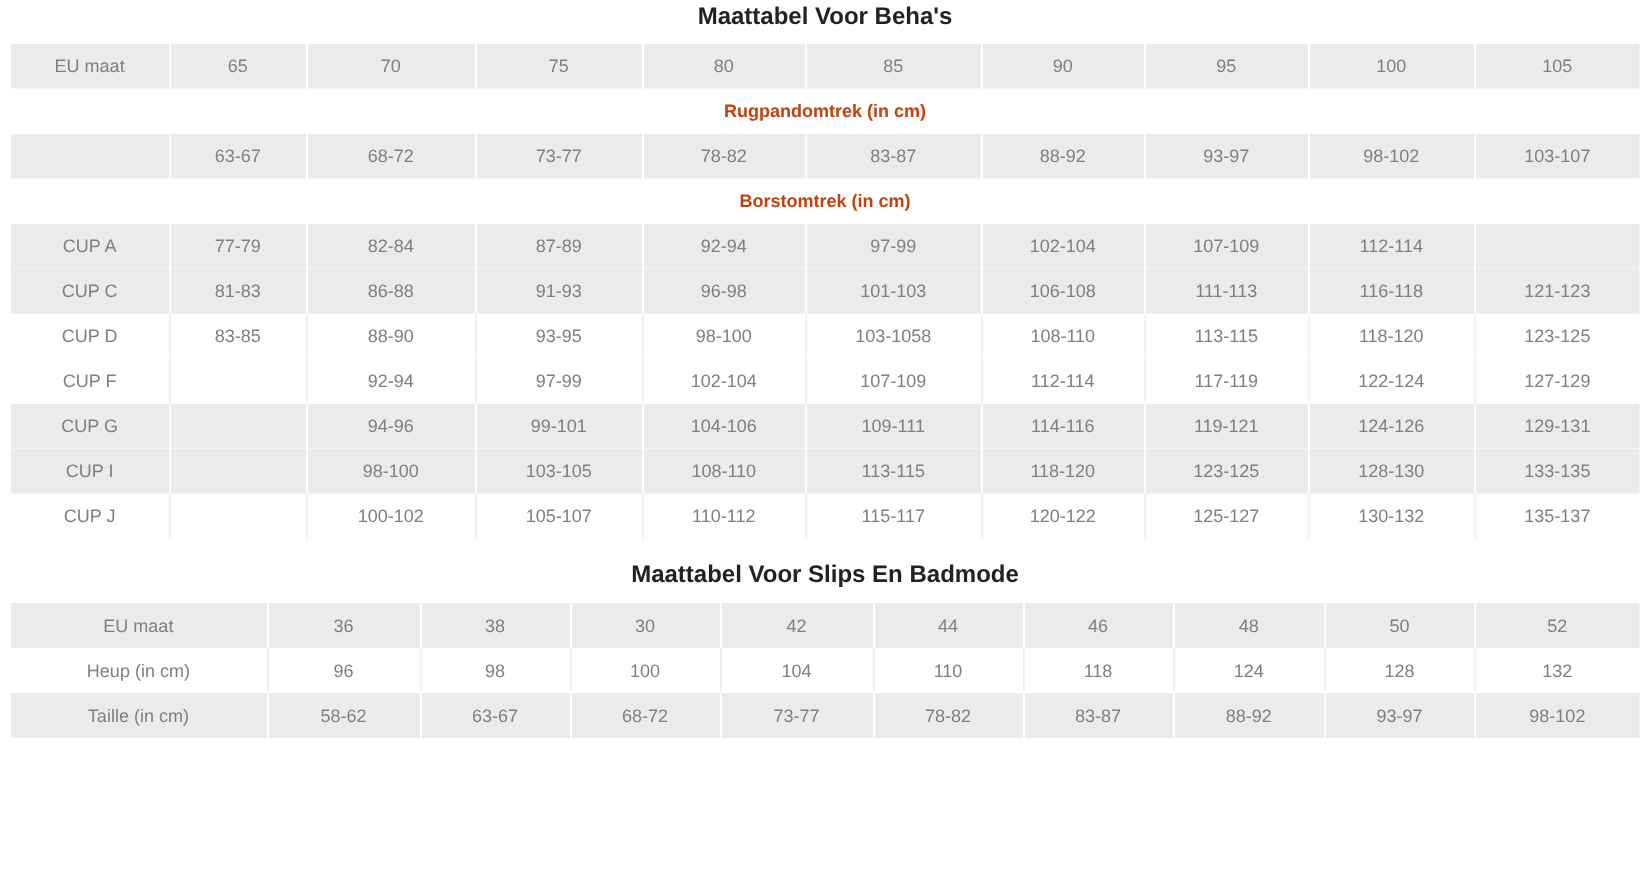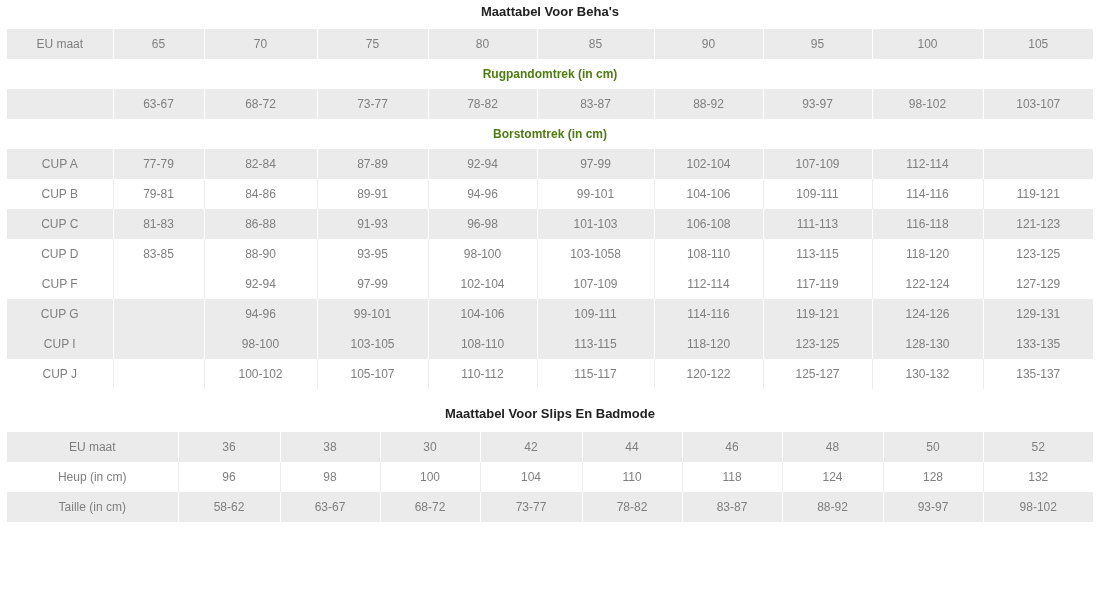--- a/index.html
+++ b/index.html
@@ -14,7 +14,7 @@
     padding: 0 7px;
   }
   .table-title {
-    font-size: 13px;
+    font-size: 16px;
     font-weight: bold;
     color: #222222;
     text-align: center;

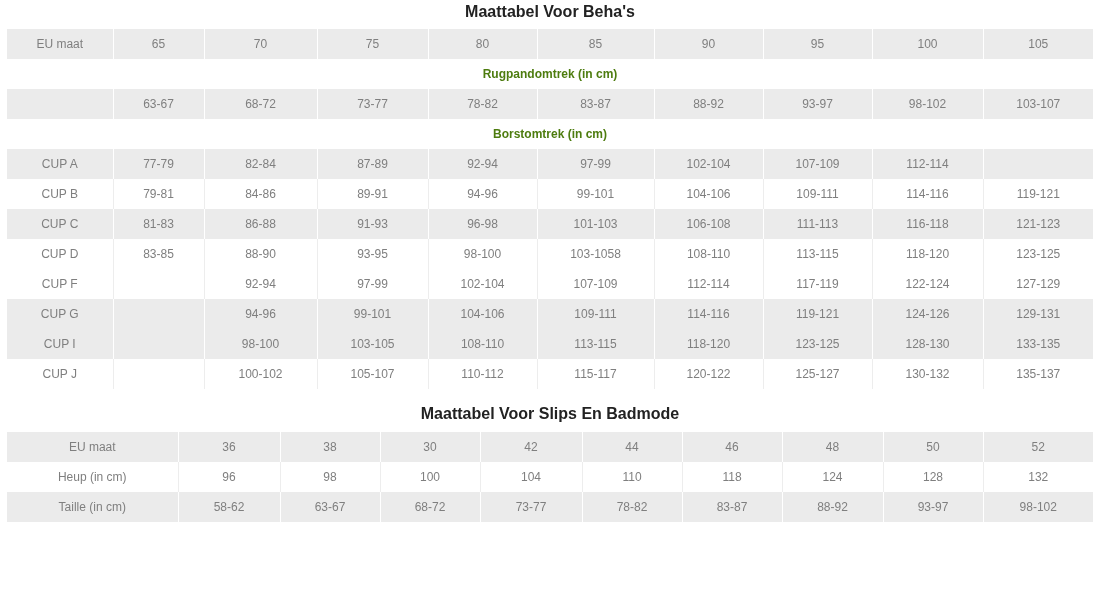--- a/index.html
+++ b/index.html
@@ -53,7 +53,7 @@
     background: #ffffff;
     border: none;
     font-weight: bold;
-    color: #4d7c0f;
+    color: #c2410c;
     height: 30px;
   }
 

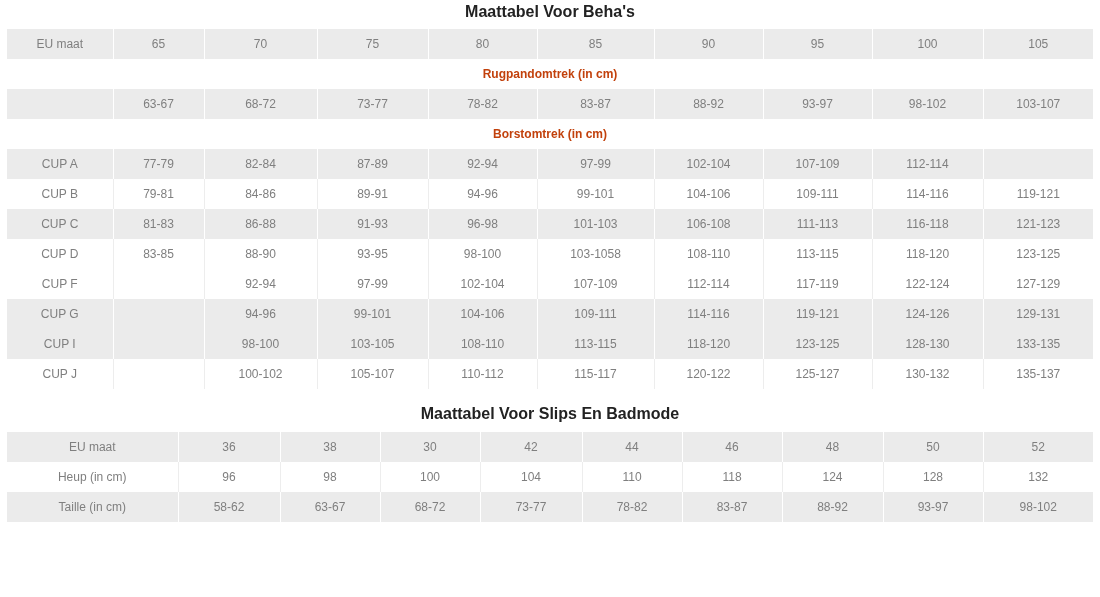--- a/index.html
+++ b/index.html
@@ -133,18 +133,6 @@
           <td>112-114</td>
           <td></td>
         </tr>
-        <tr class="plain">
-          <td>CUP B</td>
-          <td>79-81</td>
-          <td>84-86</td>
-          <td>89-91</td>
-          <td>94-96</td>
-          <td>99-101</td>
-          <td>104-106</td>
-          <td>109-111</td>
-          <td>114-116</td>
-          <td>119-121</td>
-        </tr>
         <tr class="shade">
           <td>CUP C</td>
           <td>81-83</td>

